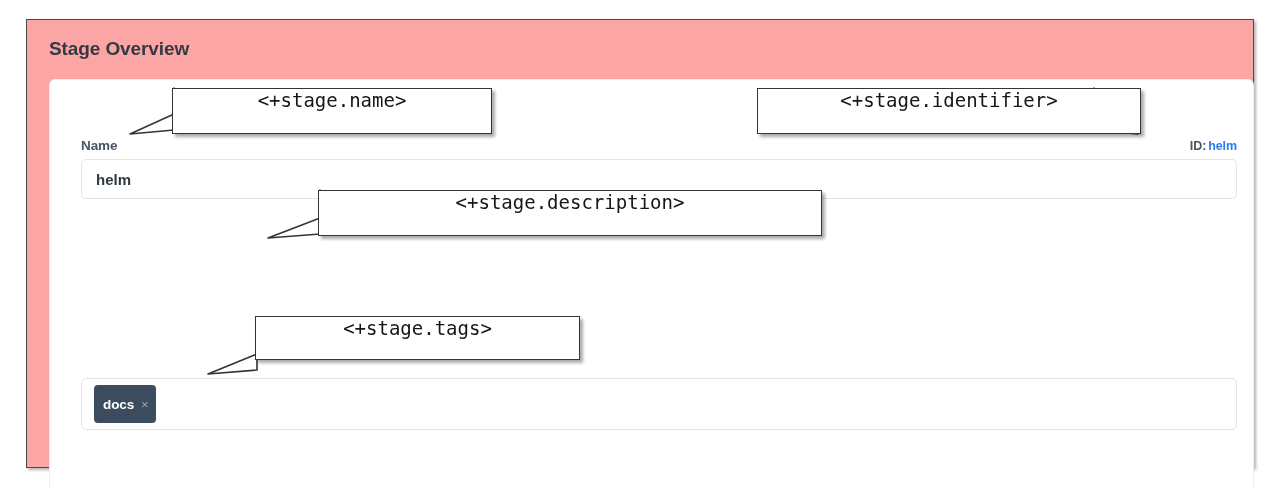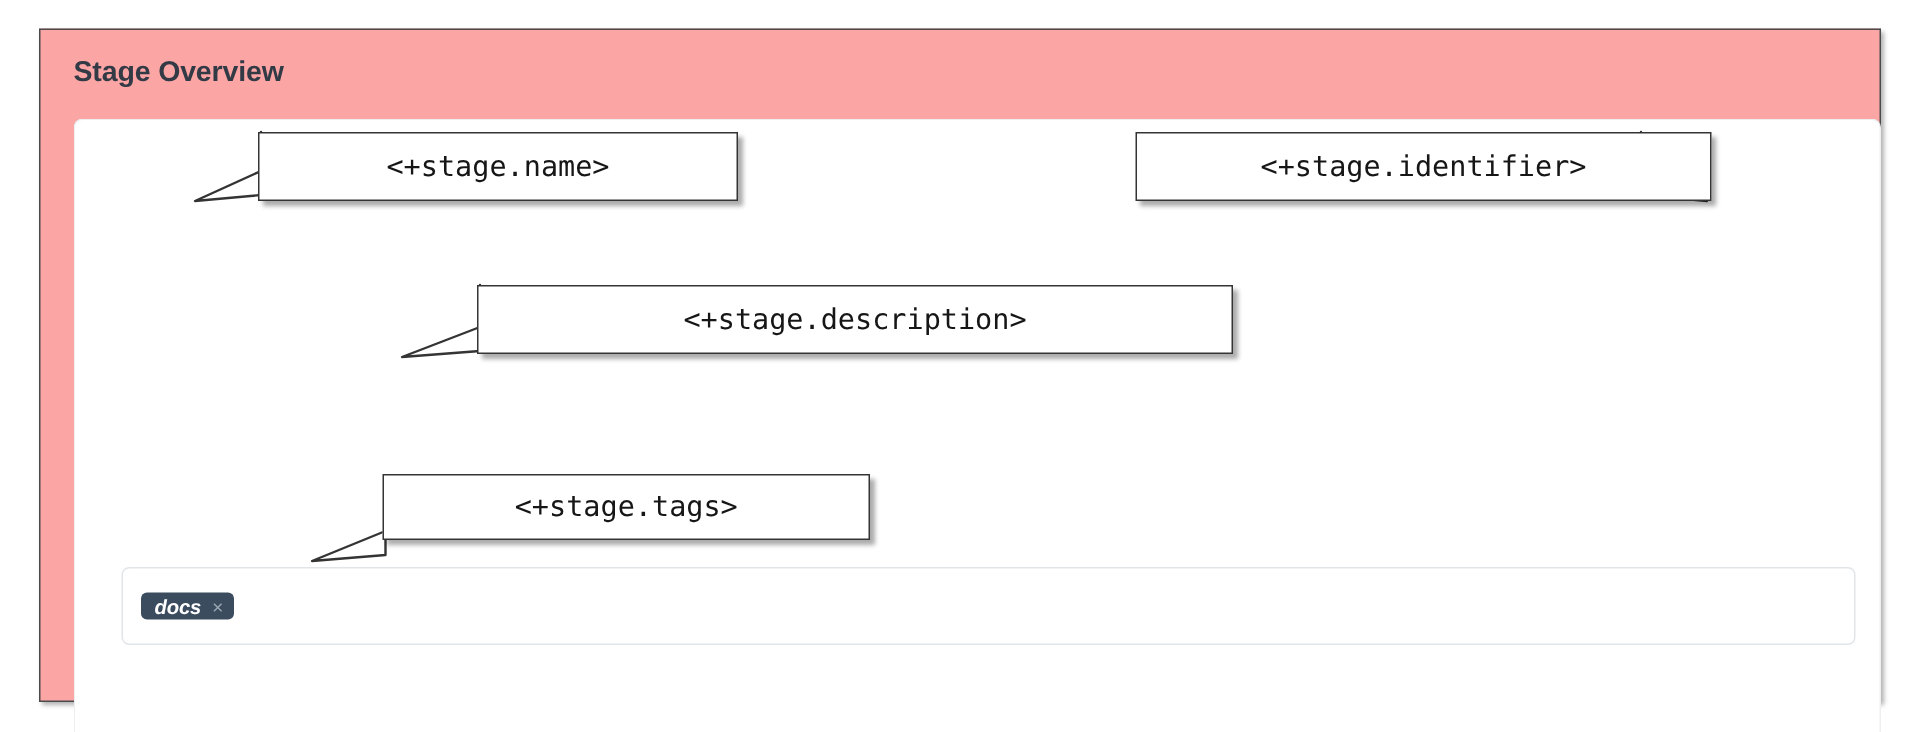--- a/index.html
+++ b/index.html
@@ -174,7 +174,7 @@
     font-size: 19px;
     color: #161616;
     display: flex;
-    align-items: center;
+    align-items: flex-start;
     justify-content: center;
     white-space: nowrap;
     z-index: 20;

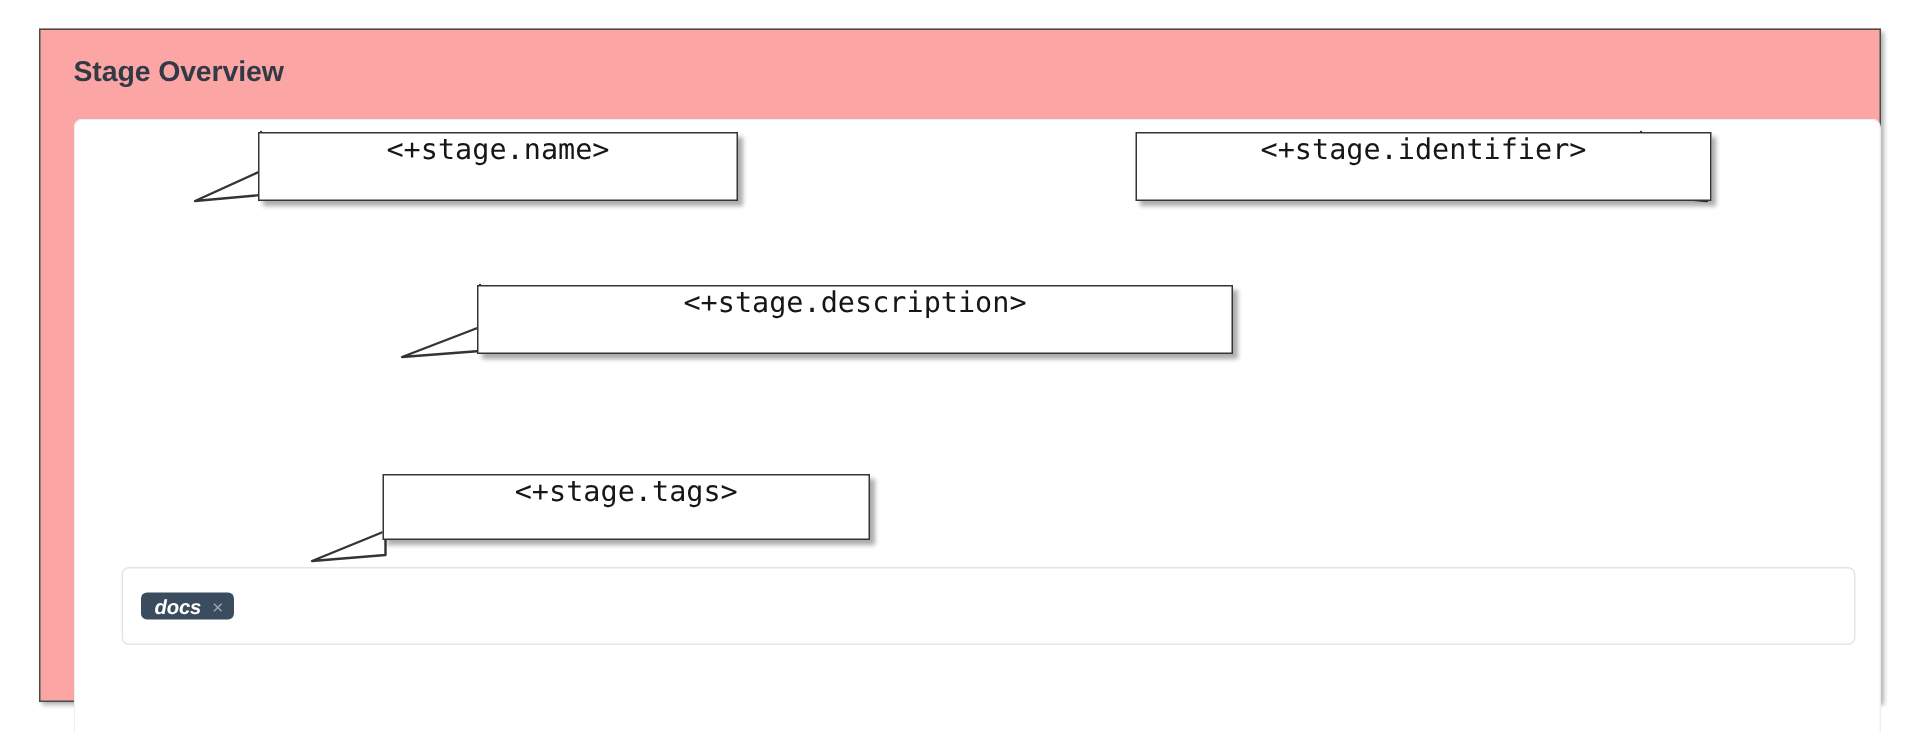--- a/index.html
+++ b/index.html
@@ -196,6 +196,13 @@
 
   <div class="card">
 
+    <div class="field" style="top: 58px;">
+      <div class="label-row">
+        <span class="field-label">Name</span>
+        <span class="id-hint"><span>ID:</span><span class="id-value">helm</span></span>
+      </div>
+      <input class="text-input" type="text" value="helm" style="">
+    </div>
 
 
     <div class="field" style="top: 298px;">

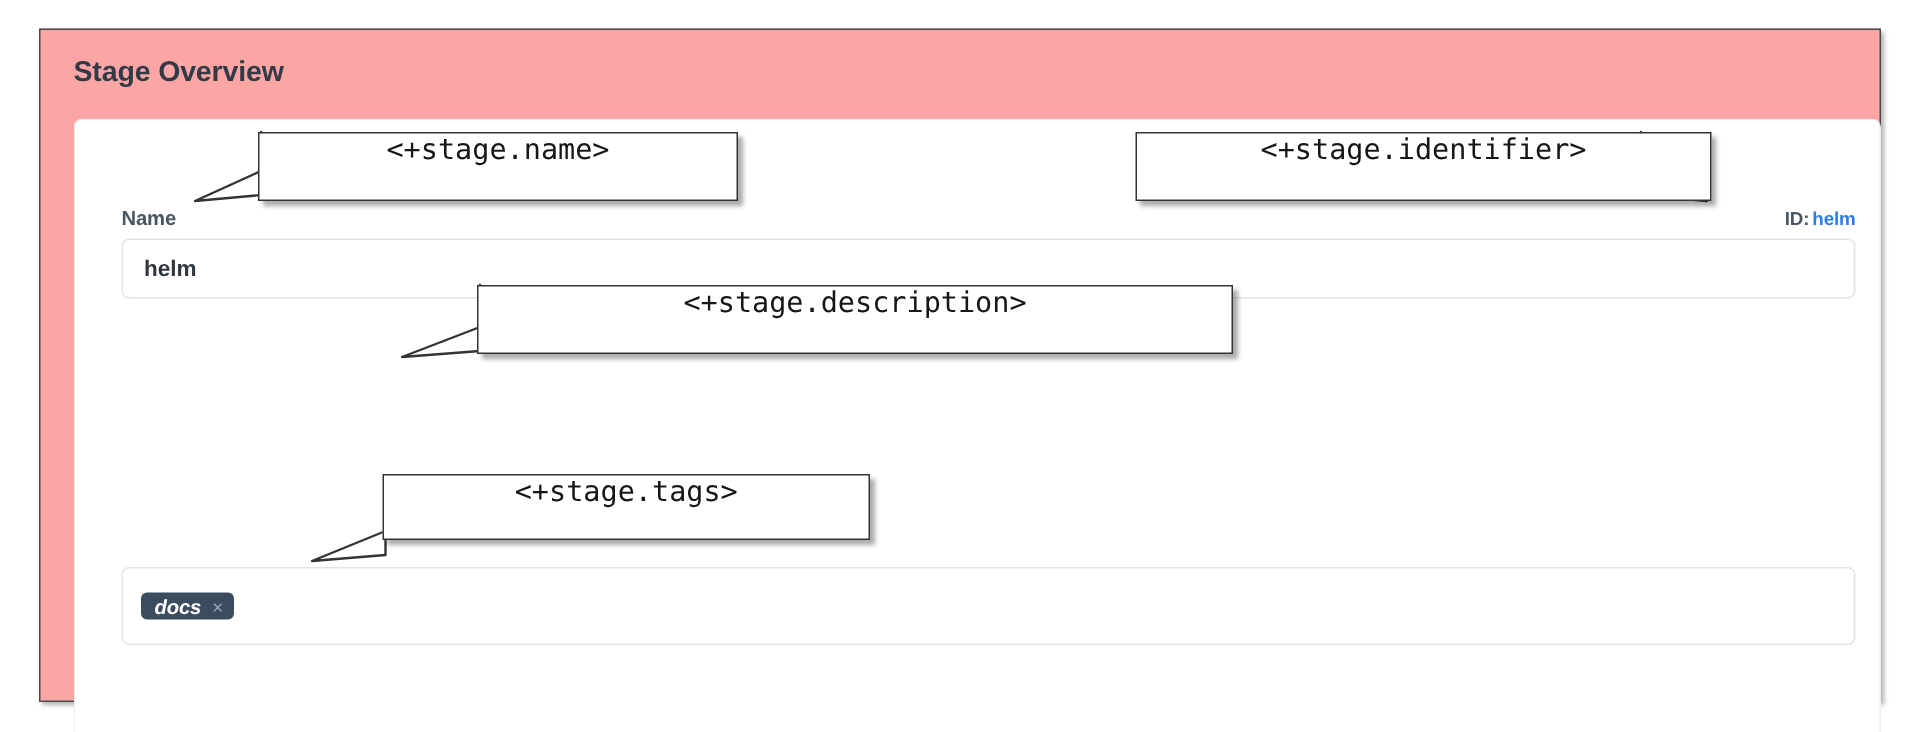--- a/index.html
+++ b/index.html
@@ -145,7 +145,7 @@
   .chip {
     display: inline-flex;
     align-items: center;
-    height: 18px;
+    height: 38px;
     padding: 0 7px 0 9px;
     border-radius: 4px;
     background: #3a4c5e;
@@ -153,7 +153,6 @@
     font-size: 13.5px;
     font-weight: bold;
     letter-spacing: -0.1px;
-    font-style: italic;
   }
   .chip .chip-x {
     margin-left: 7px;

